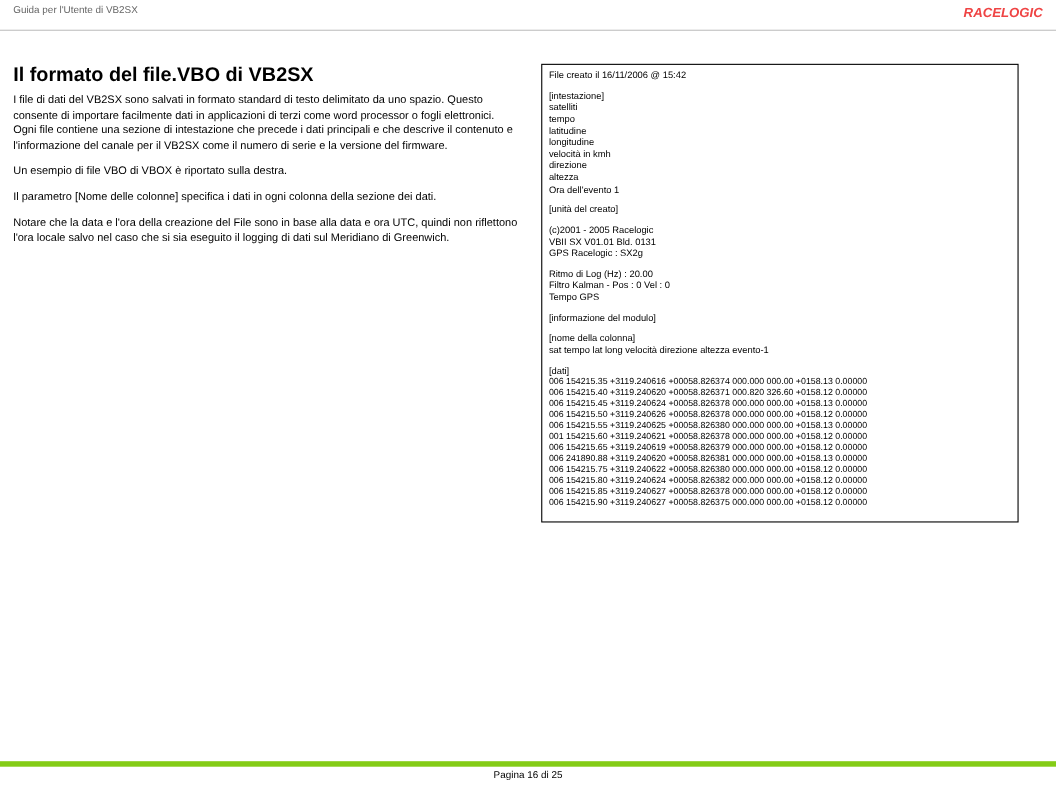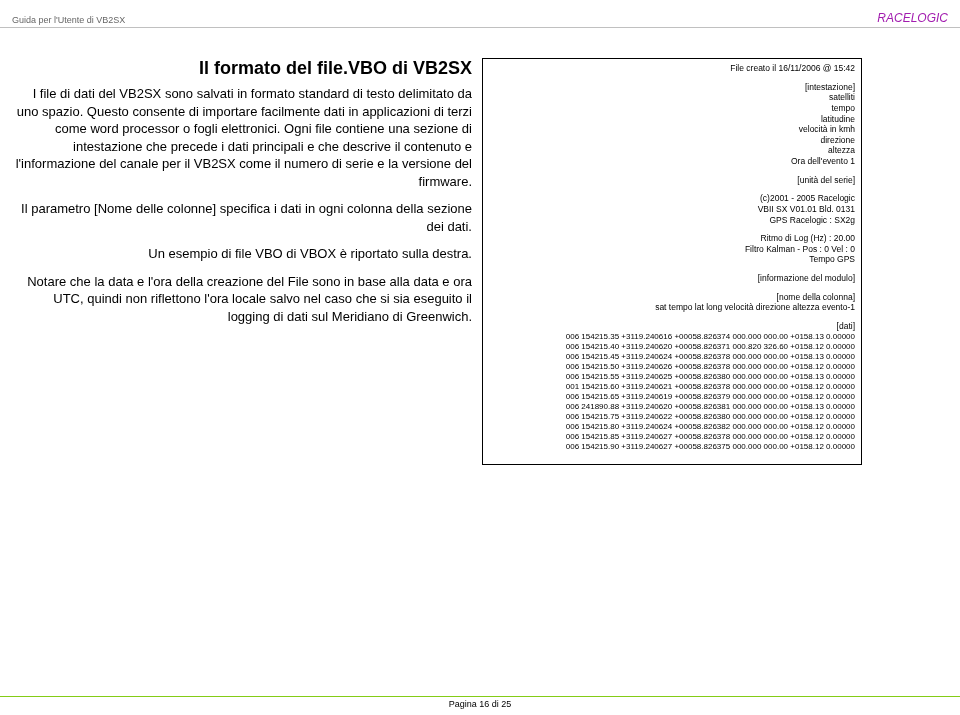--- a/index.html
+++ b/index.html
@@ -17,7 +17,7 @@
     border-bottom: 1px solid #c0c0c0;
     display: flex;
     justify-content: space-between;
-    align-items: flex-end;
+    align-items: flex-start;
     height: 28px;
   }
   .header-title { font-size: 9px; color: #666; }

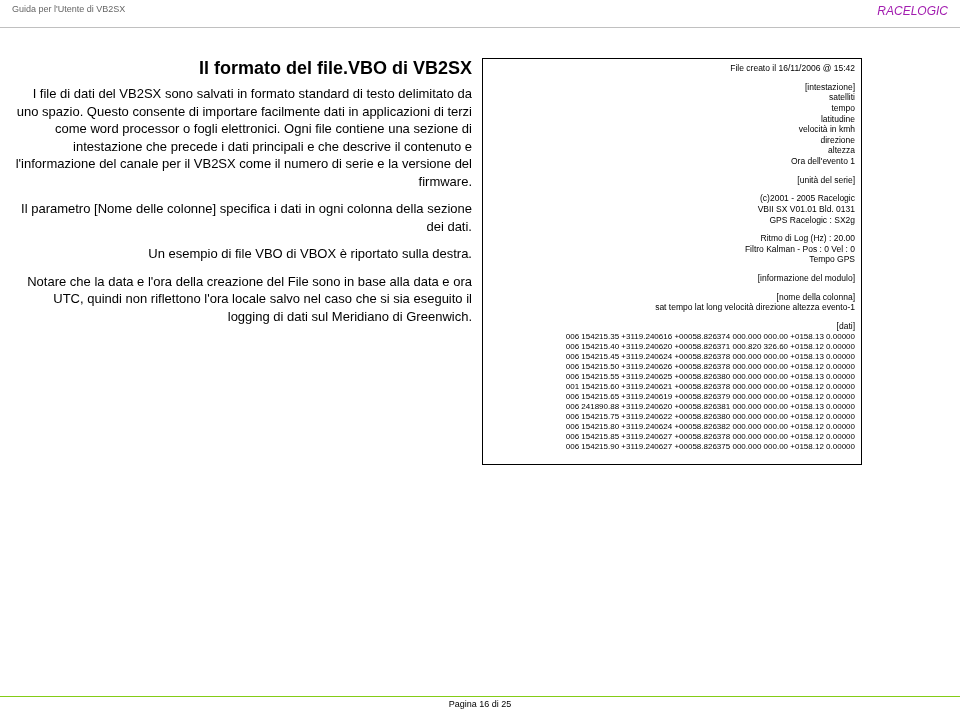--- a/index.html
+++ b/index.html
@@ -22,7 +22,7 @@
   }
   .header-title { font-size: 9px; color: #666; }
   .logo { display: flex; align-items: center; gap: 4px; }
-  .logo-main { font-weight: normal; font-style: italic; font-size: 12px; color: #a21caf; }
+  .logo-main { font-weight: bold; font-style: italic; font-size: 12px; color: #ef4444; }
   .content {
     padding: 30px 12px 12px 12px;
     display: flex;

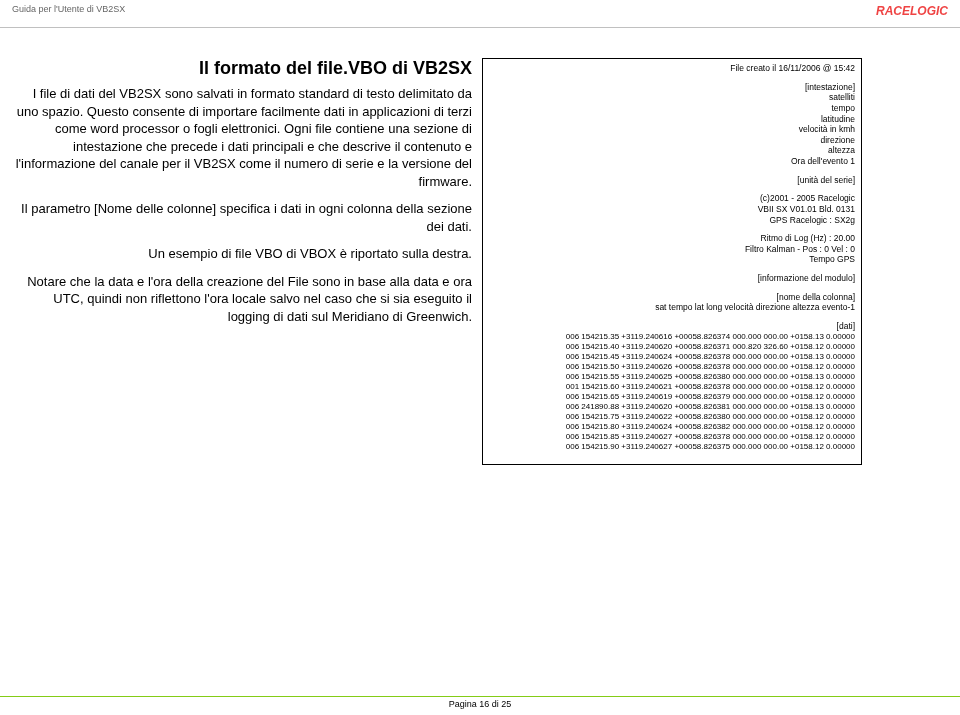--- a/index.html
+++ b/index.html
@@ -26,8 +26,7 @@
   .content {
     padding: 30px 12px 12px 12px;
     display: flex;
-    gap: 10px;
-    text-align: right;
+    gap: 20px;
   }
   .left-col { width: 460px; }
   .right-col {

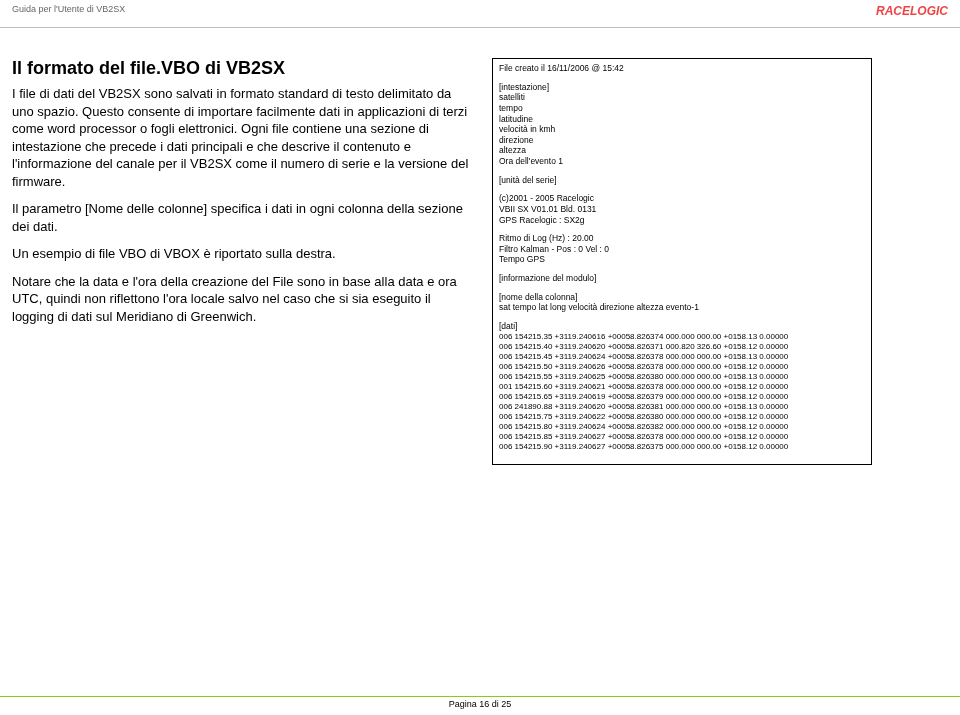--- a/index.html
+++ b/index.html
@@ -30,7 +30,7 @@
   }
   .left-col { width: 460px; }
   .right-col {
-    width: 380px;
+    width: 434px;
     border: 1px solid #000;
     padding: 4px 6px;
     font-size: 8.5px;

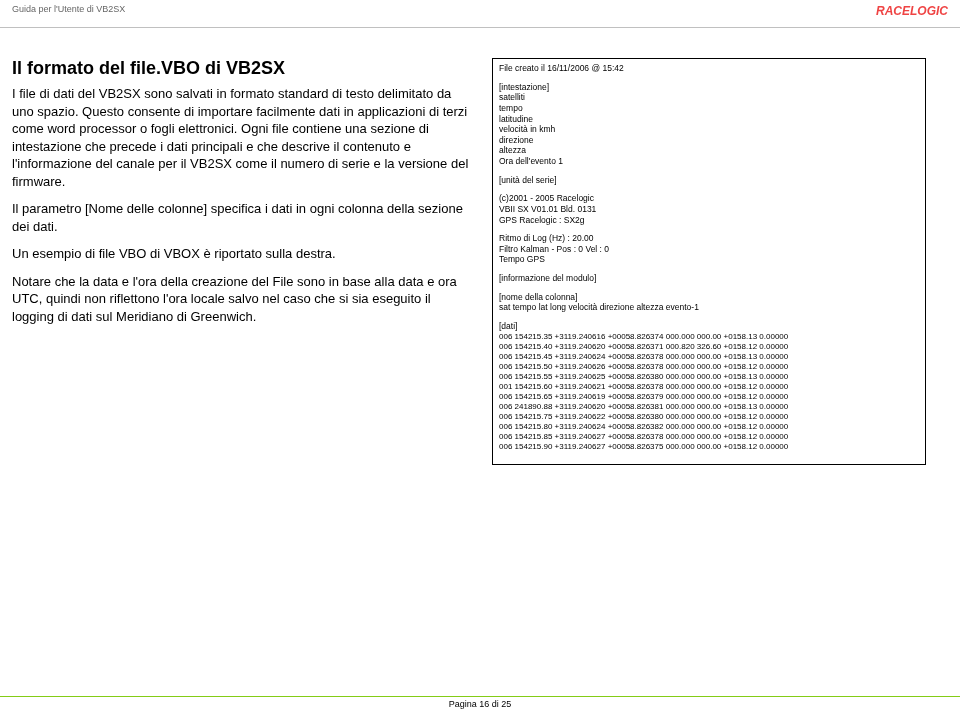--- a/index.html
+++ b/index.html
@@ -37,7 +37,7 @@
     line-height: 1.25;
   }
   h1 { font-size: 18px; font-weight: bold; margin-bottom: 6px; }
-  .left-col p { font-size: 13px; line-height: 1.35; margin-bottom: 10px; }
+  .left-col p { font-size: 10px; line-height: 1.35; margin-bottom: 10px; }
   .right-col .block { margin-bottom: 8px; }
   .data-rows { font-family: Arial, sans-serif; white-space: nowrap; font-size: 8px; }
   .footer {

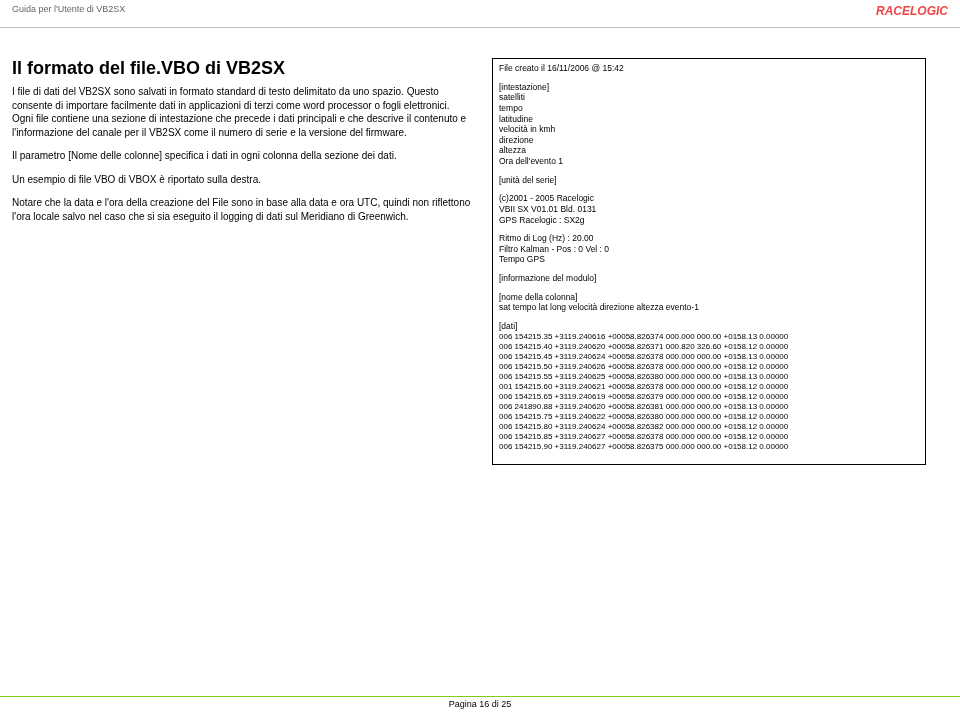--- a/index.html
+++ b/index.html
@@ -78,6 +78,7 @@
       <div>satelliti</div>
       <div>tempo</div>
       <div>latitudine</div>
+      <div>longitudine</div>
       <div>velocità in kmh</div>
       <div>direzione</div>
       <div>altezza</div>

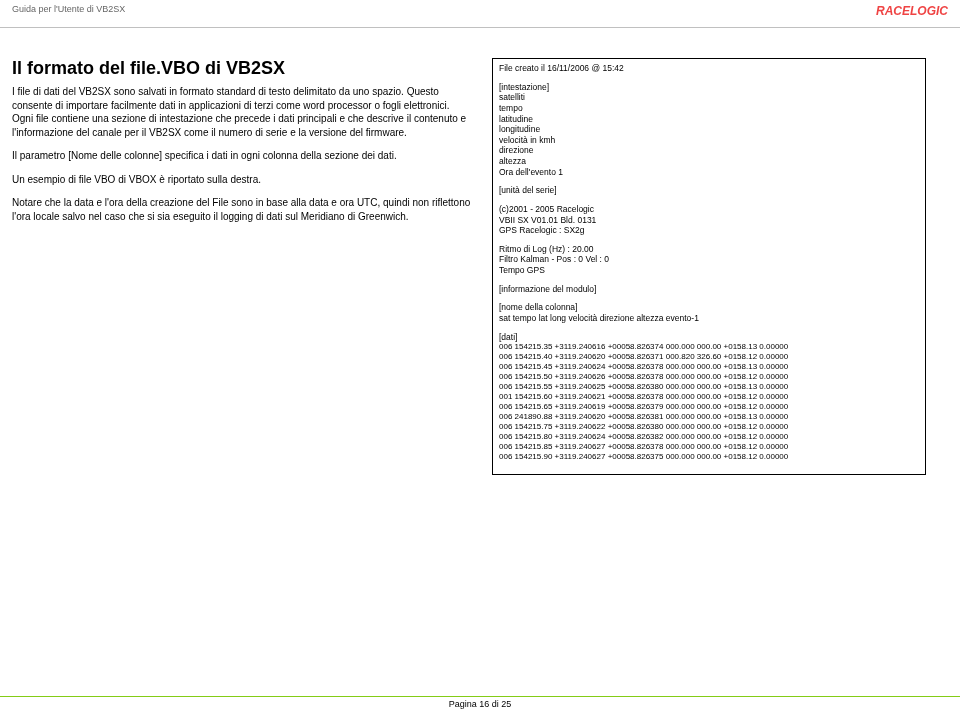--- a/index.html
+++ b/index.html
@@ -65,8 +65,8 @@
   <div class="left-col">
     <h1>Il formato del file.VBO di VB2SX</h1>
     <p>I file di dati del VB2SX sono salvati in formato standard di testo delimitato da uno spazio. Questo consente di importare facilmente dati in applicazioni di terzi come word processor o fogli elettronici. Ogni file contiene una sezione di intestazione che precede i dati principali e che descrive il contenuto e l'informazione del canale per il VB2SX come il numero di serie e la versione del firmware.</p>
+    <p>Un esempio di file VBO di VBOX è riportato sulla destra.</p>
     <p>Il parametro [Nome delle colonne] specifica i dati in ogni colonna della sezione dei dati.</p>
-    <p>Un esempio di file VBO di VBOX è riportato sulla destra.</p>
     <p>Notare che la data e l'ora della creazione del File sono in base alla data e ora UTC, quindi non riflettono l'ora locale salvo nel caso che si sia eseguito il logging di dati sul Meridiano di Greenwich.</p>
   </div>
 

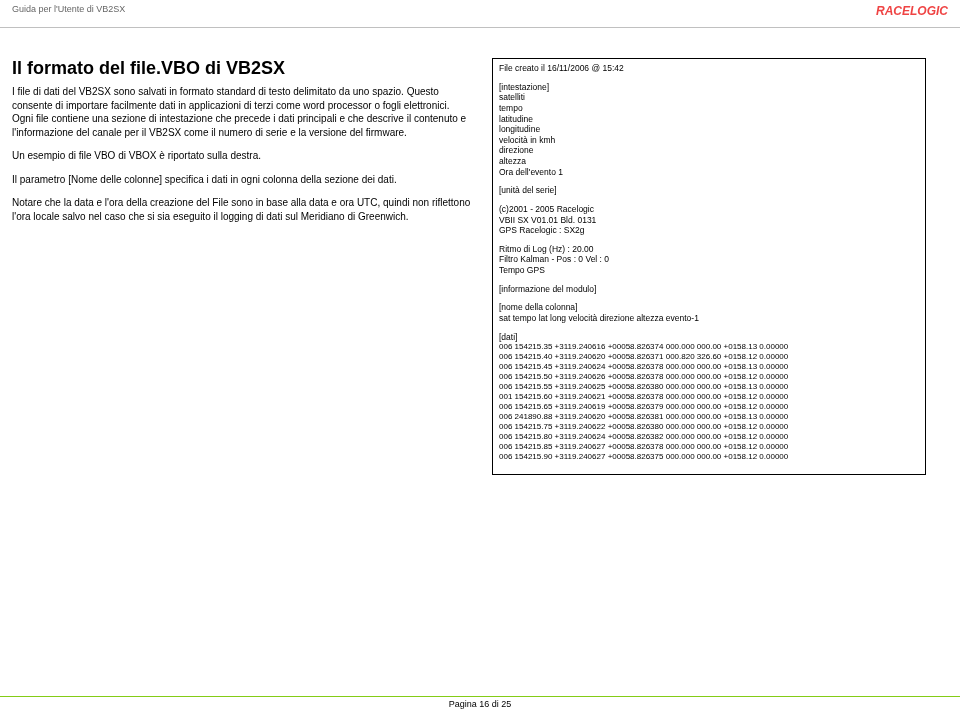--- a/index.html
+++ b/index.html
@@ -85,7 +85,7 @@
       <div>Ora dell'evento 1</div>
     </div>
 
-    <div class="block">[unità del serie]</div>
+    <div class="block">[unità del creato]</div>
 
     <div class="block">
       <div> (c)2001 - 2005 Racelogic</div>

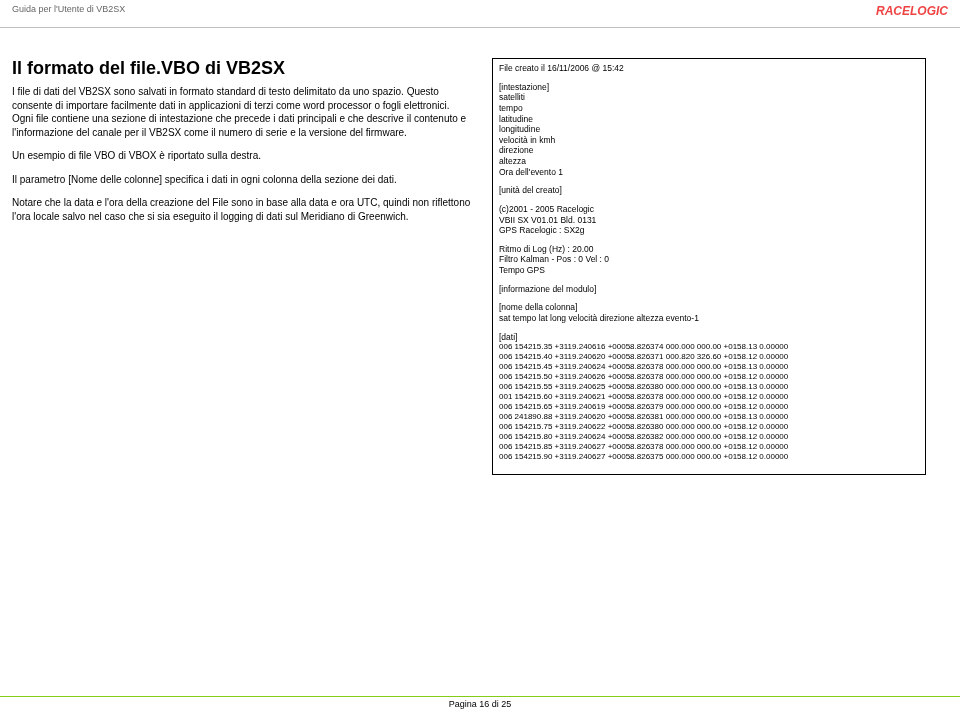--- a/index.html
+++ b/index.html
@@ -47,7 +47,7 @@
     right: 0;
     text-align: center;
     font-size: 9px;
-    border-top: 1px solid #84cc16;
+    border-top: 5px solid #84cc16;
     padding-top: 2px;
   }
 </style>

